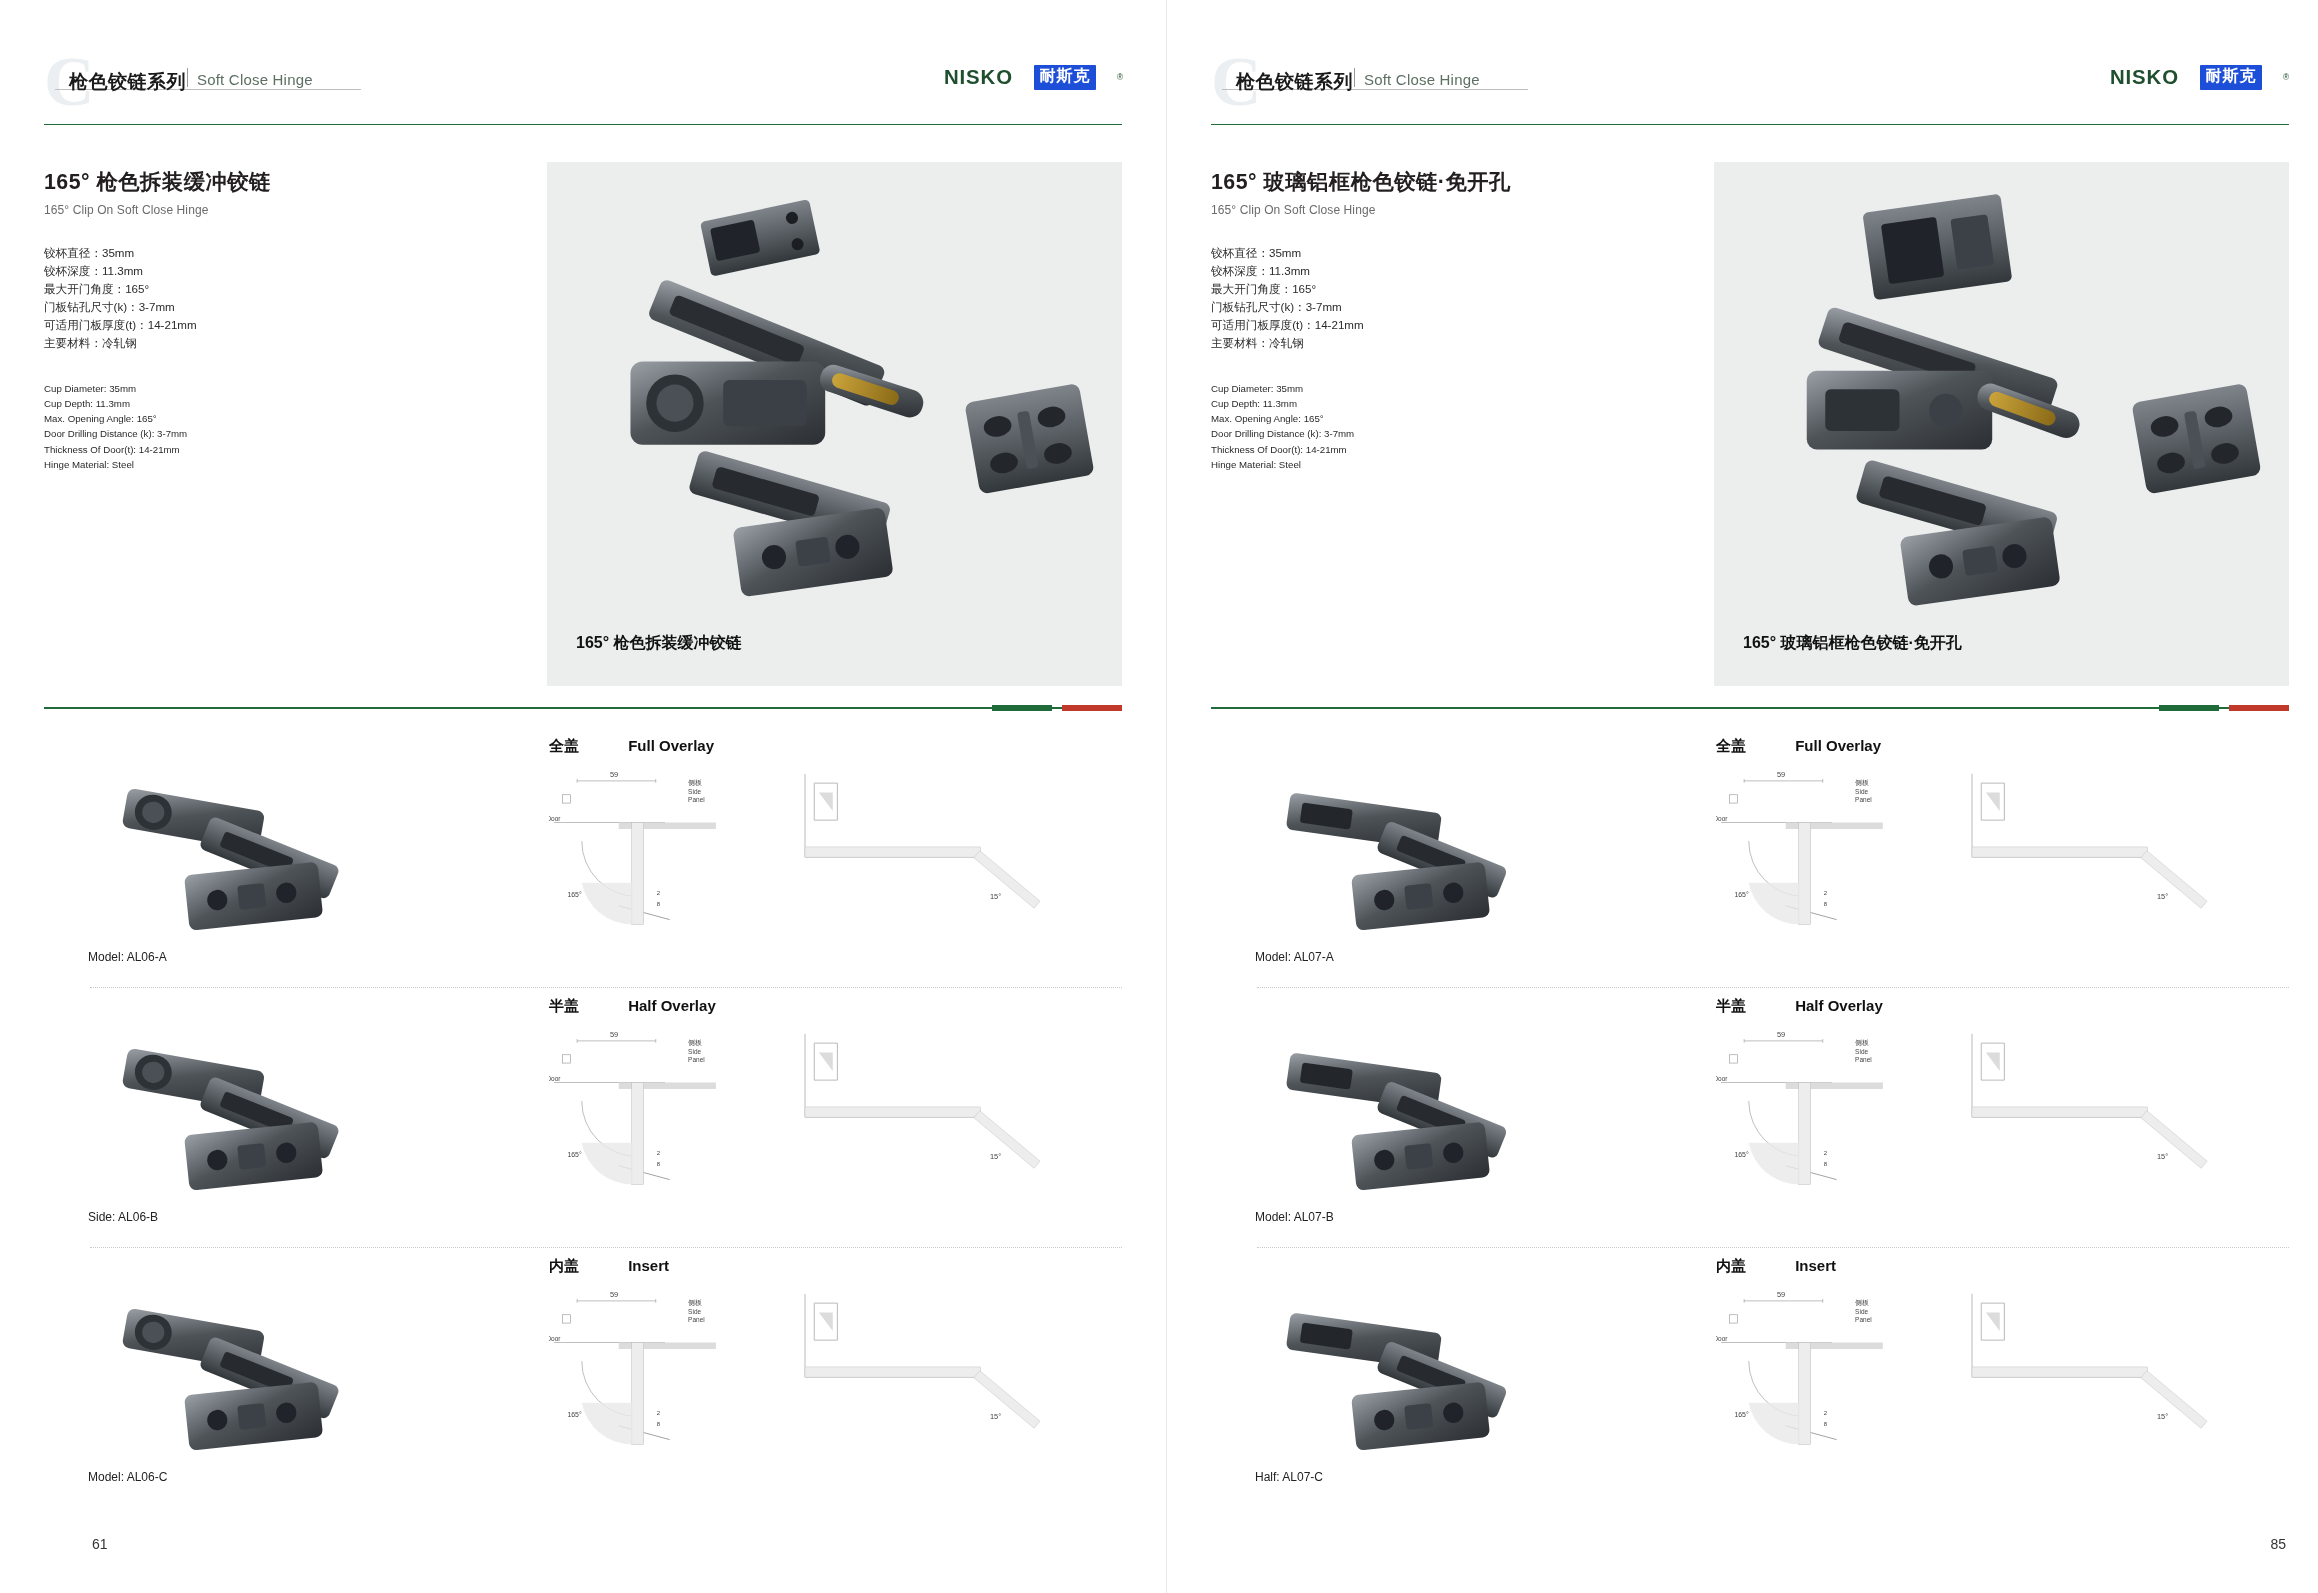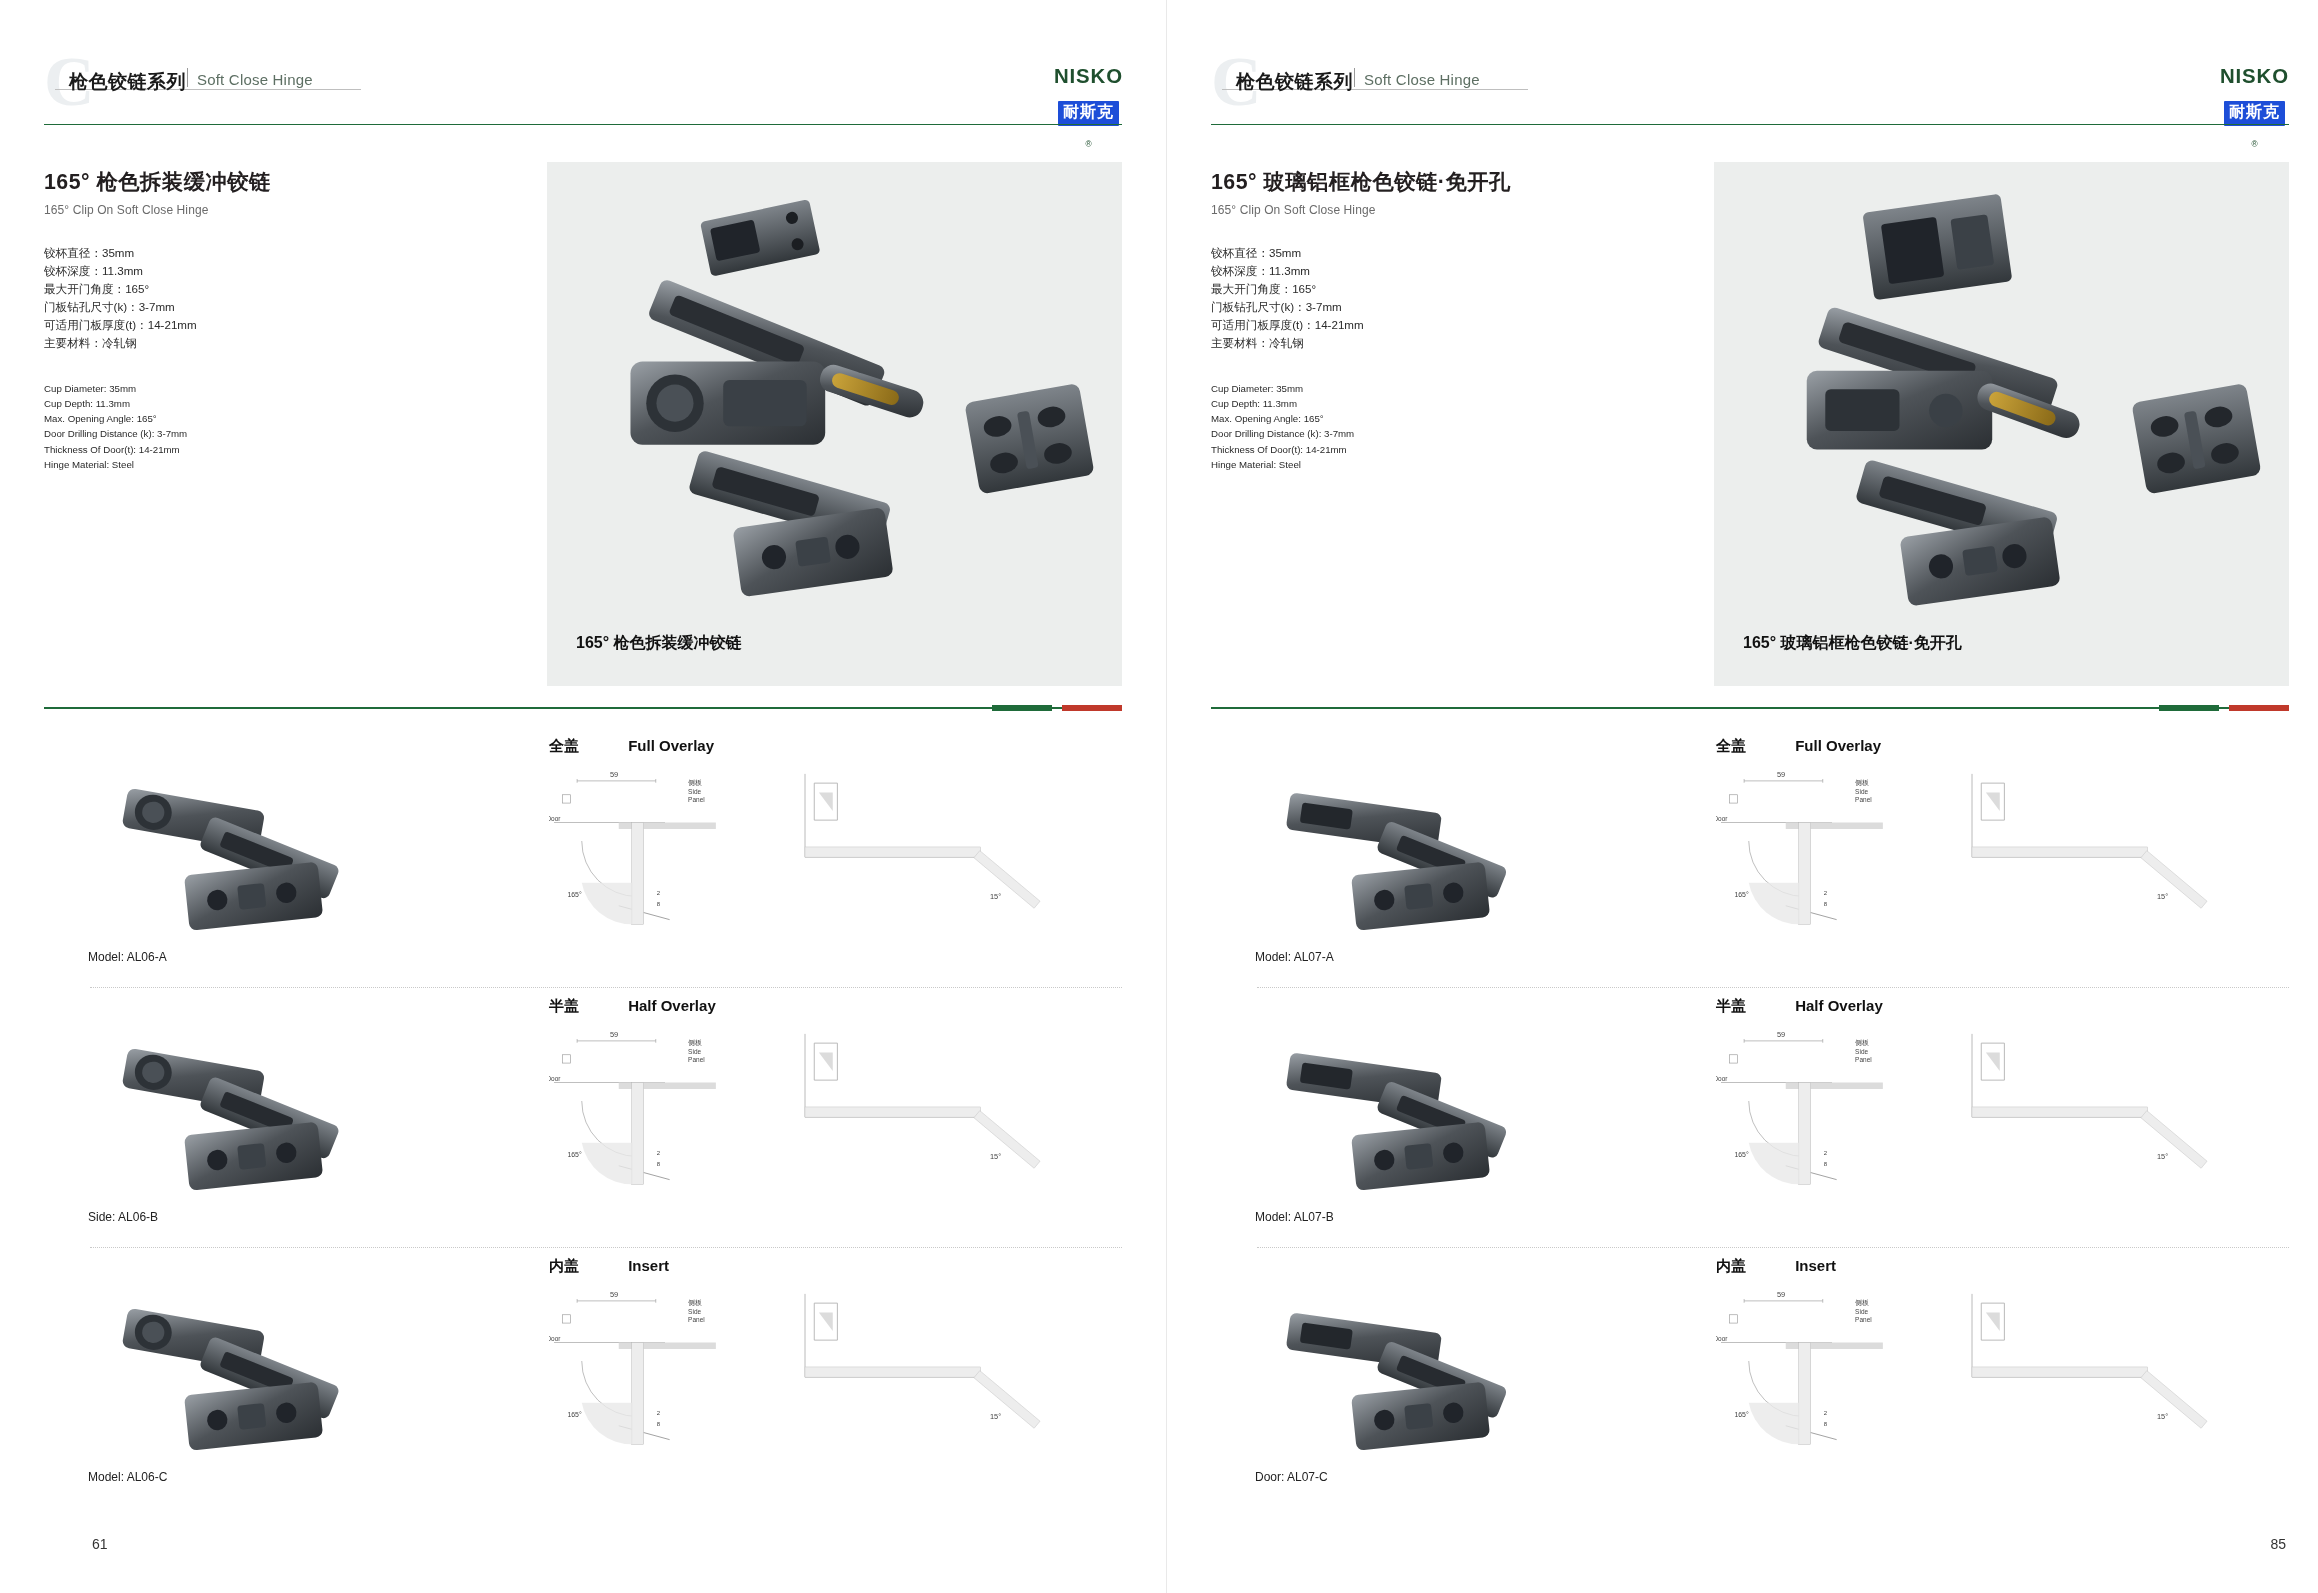--- a/index.html
+++ b/index.html
@@ -31,7 +31,7 @@
     position:absolute;left:197px;top:11px;
     font-size:15px;color:#5d6f63;font-weight:500;letter-spacing:0.2px;
   }
-  .brandwrap{position:absolute;right:43px;top:4.6px;display:flex;align-items:center;gap:13px;flex-direction:column;}
+  .brandwrap{position:absolute;right:43px;top:4.6px;display:flex;align-items:center;gap:21px;}
   .brand-n{font-size:20.4px;font-weight:700;letter-spacing:0.9px;color:#1f4f2e;font-family:"Liberation Sans",sans-serif;}
   .brand-cn{
     background:#1d4ed8;color:#fff;font-size:16px;font-weight:700;

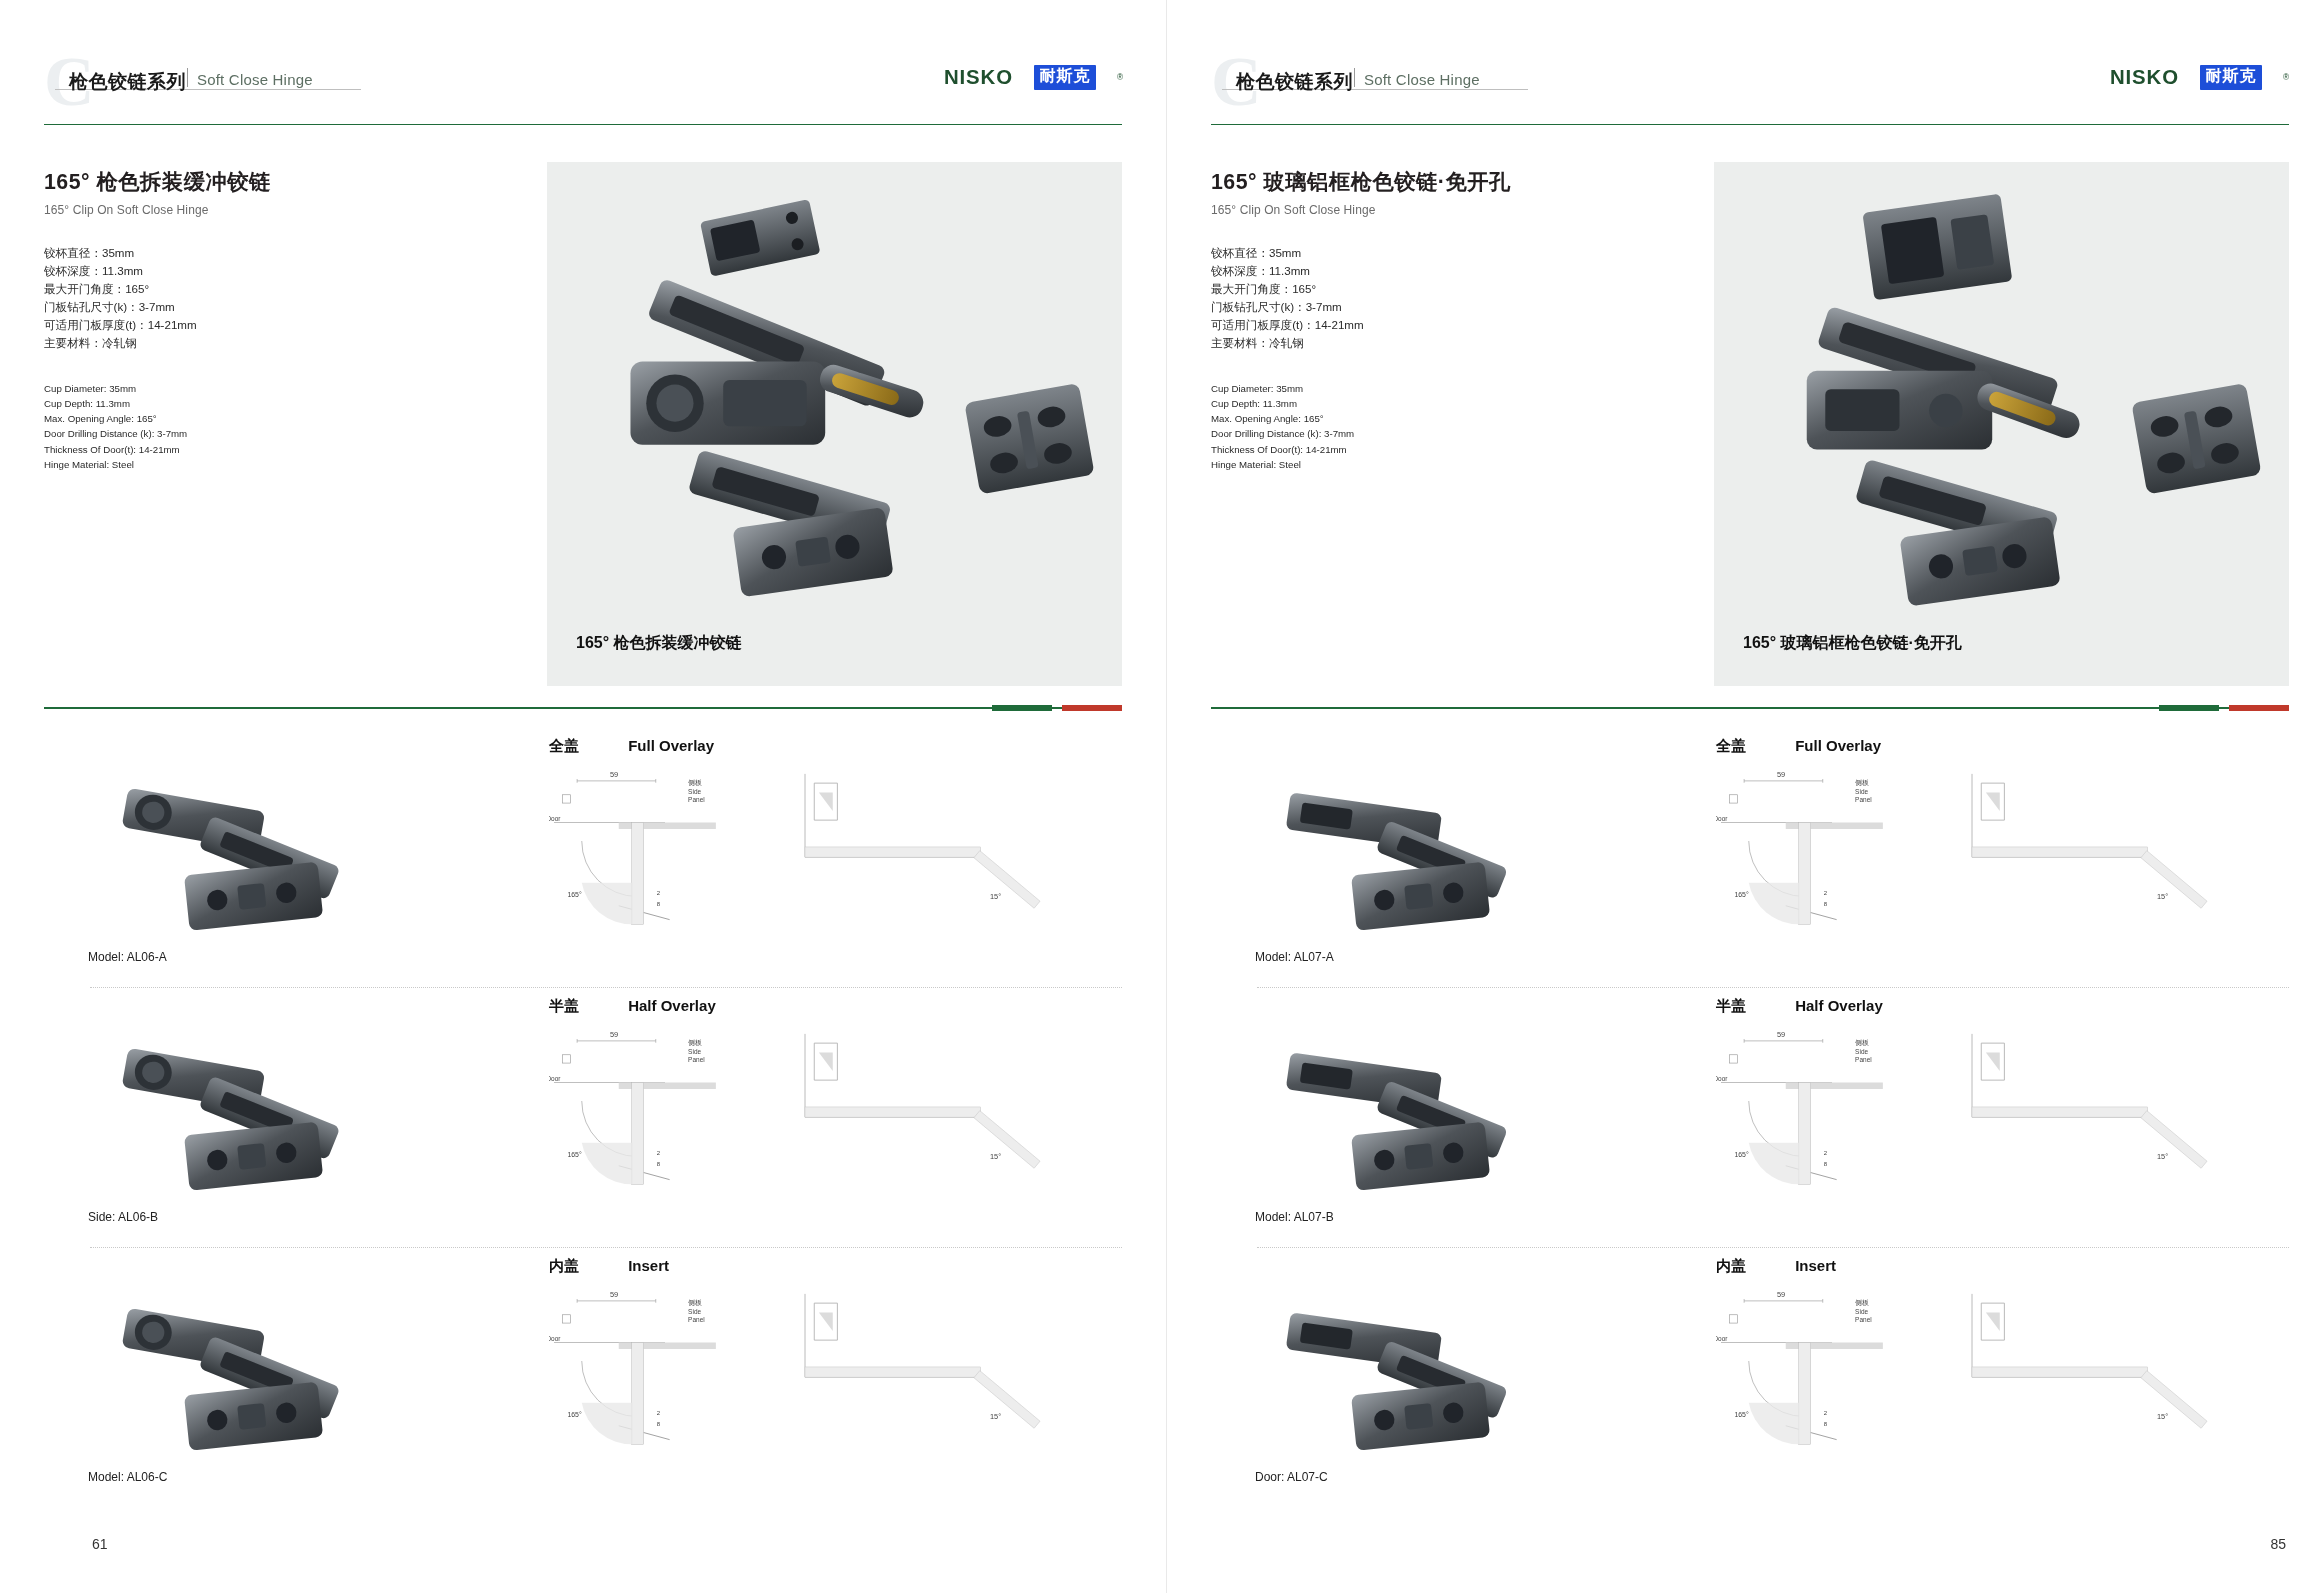--- a/index.html
+++ b/index.html
@@ -655,7 +655,7 @@
           <path d="M70 70 L100 70 L100 110 Z" fill="#dcdcdc"></path>
           <text x="440" y="300" font-size="16" fill="#444">15°</text>
         </svg>
-        <div class="model">Door: AL07-C</div>
+        <div class="model">Half: AL07-C</div>
       </div>
     </div>
 

